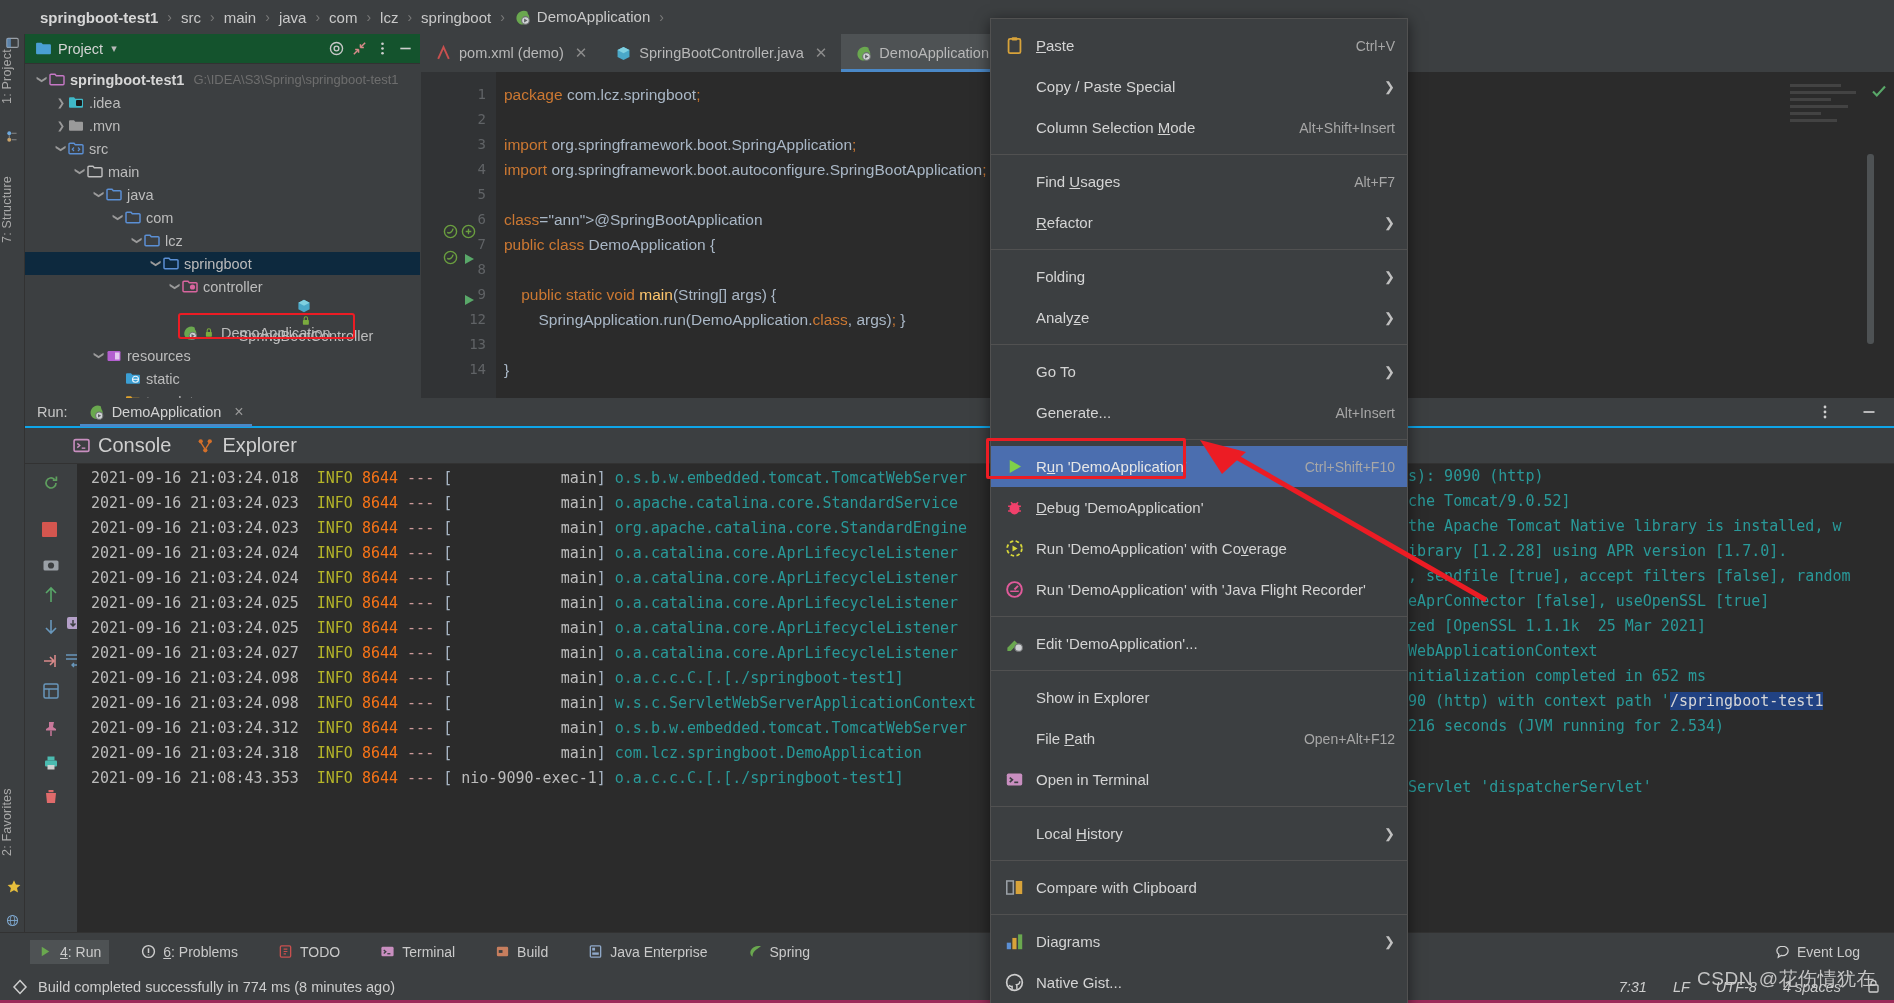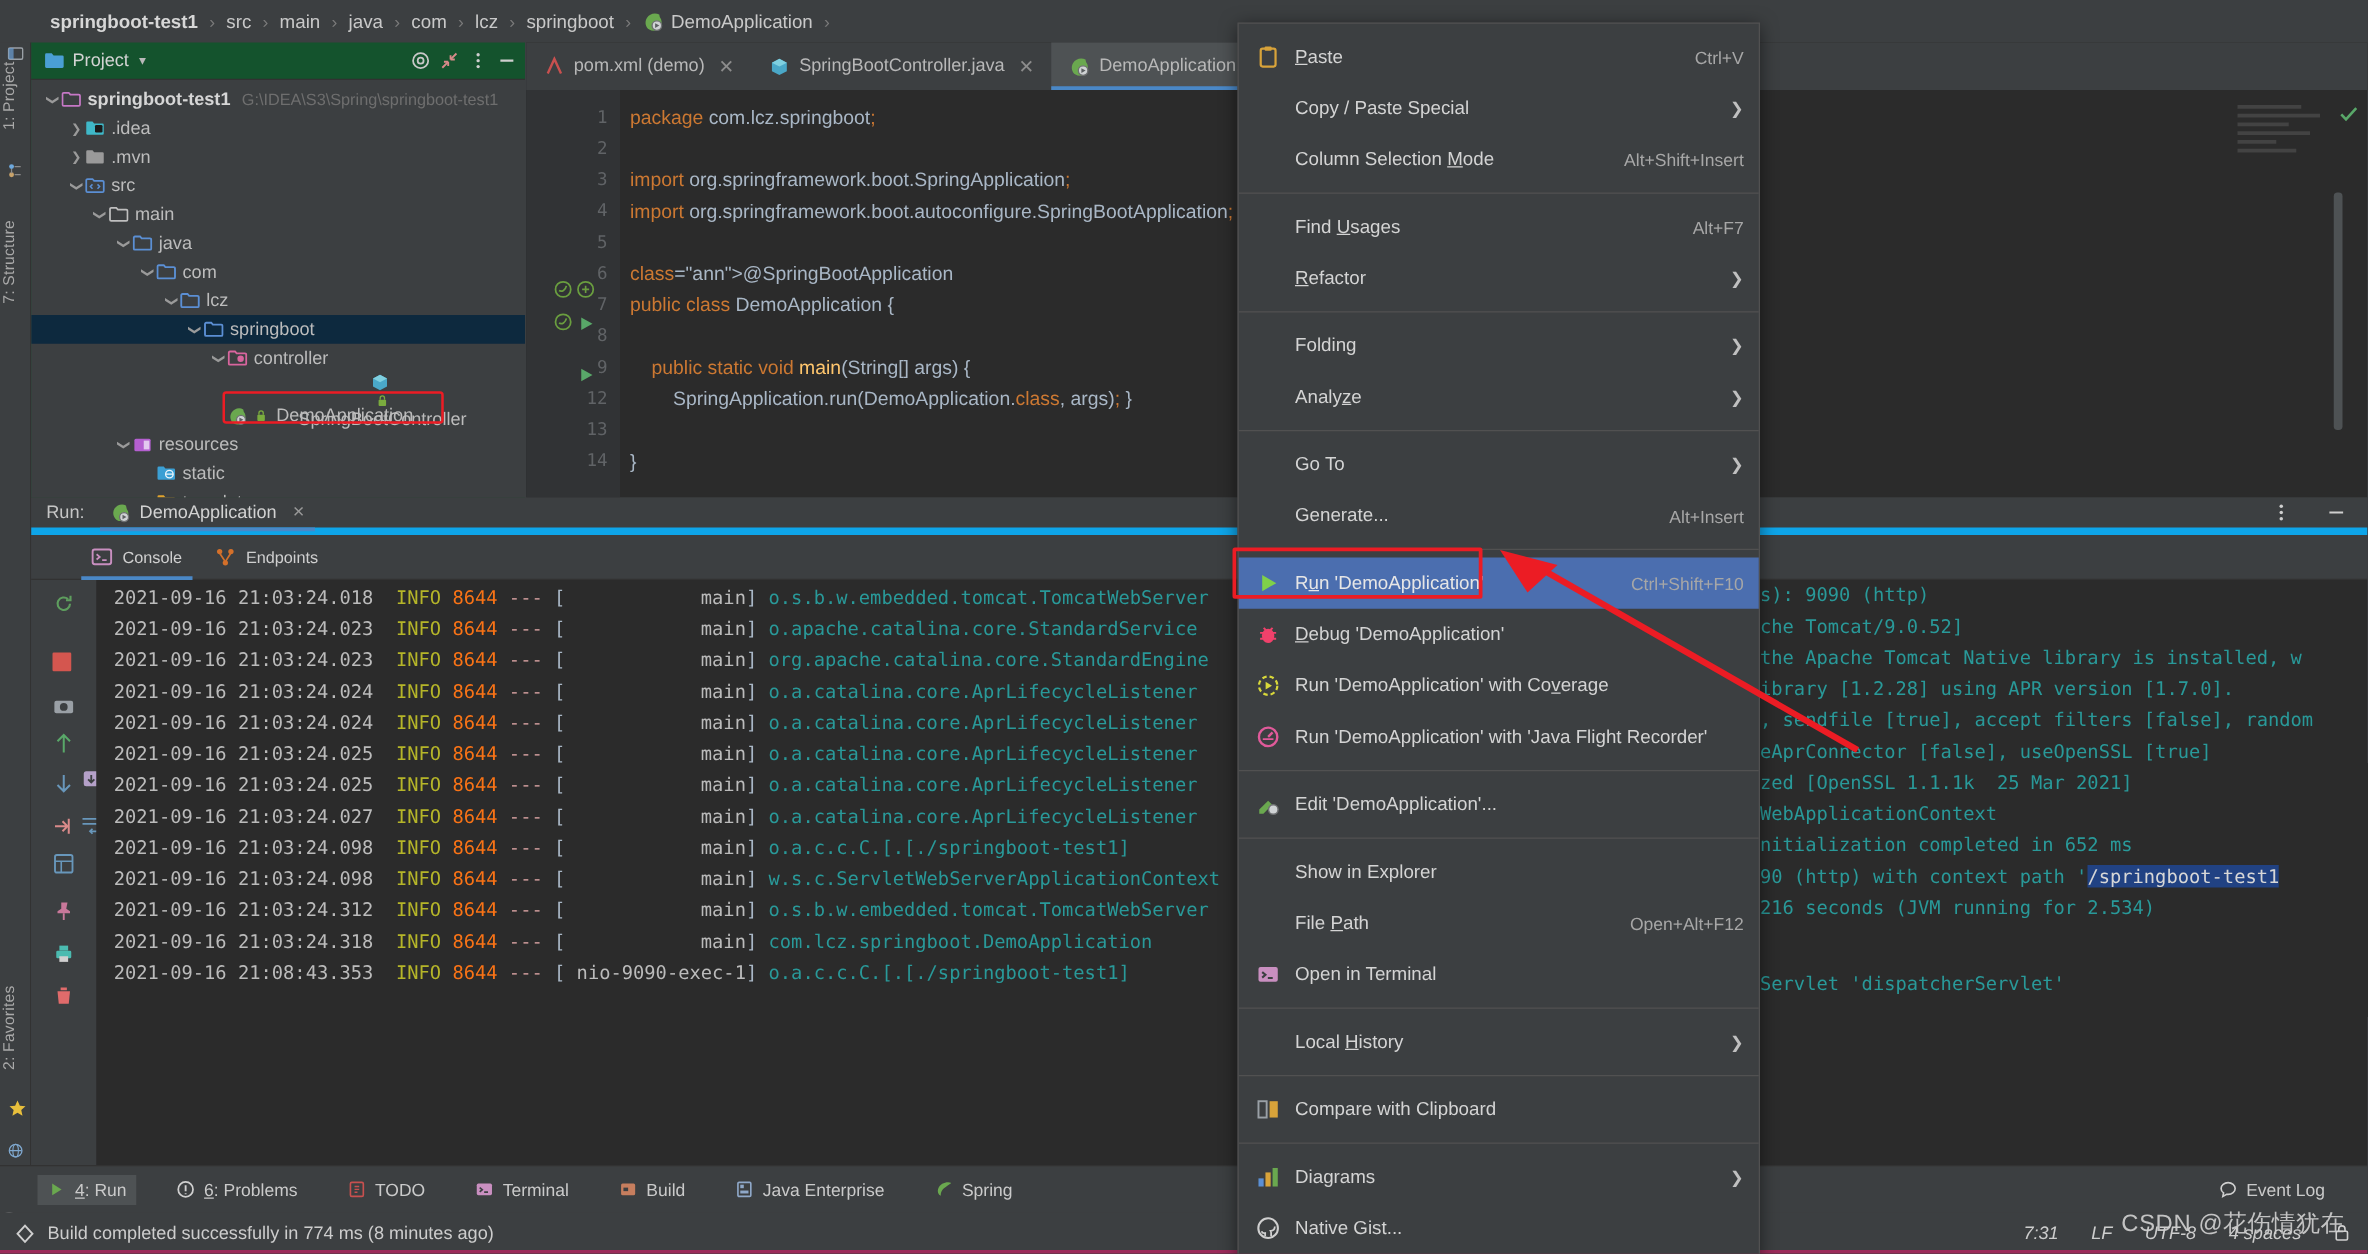--- a/index.html
+++ b/index.html
@@ -91,7 +91,7 @@
 
   
   .runwin{position:absolute;left:25px;top:398px;width:1869px;height:534px;background:#3c3f41;}
-  .run-head{height:30px;display:flex;align-items:center;padding-left:12px;gap:12px;border-bottom:6px solid #0ea5e9;}
+  .run-head{height:30px;display:flex;align-items:center;padding-left:12px;gap:12px;border-bottom:2px solid #0ea5e9;}
   .run-label{font-size:14.5px;color:#c6c6c6;}
   .run-tab{
     display:flex;align-items:center;gap:7px;font-size:14.5px;color:#d2d2d2;

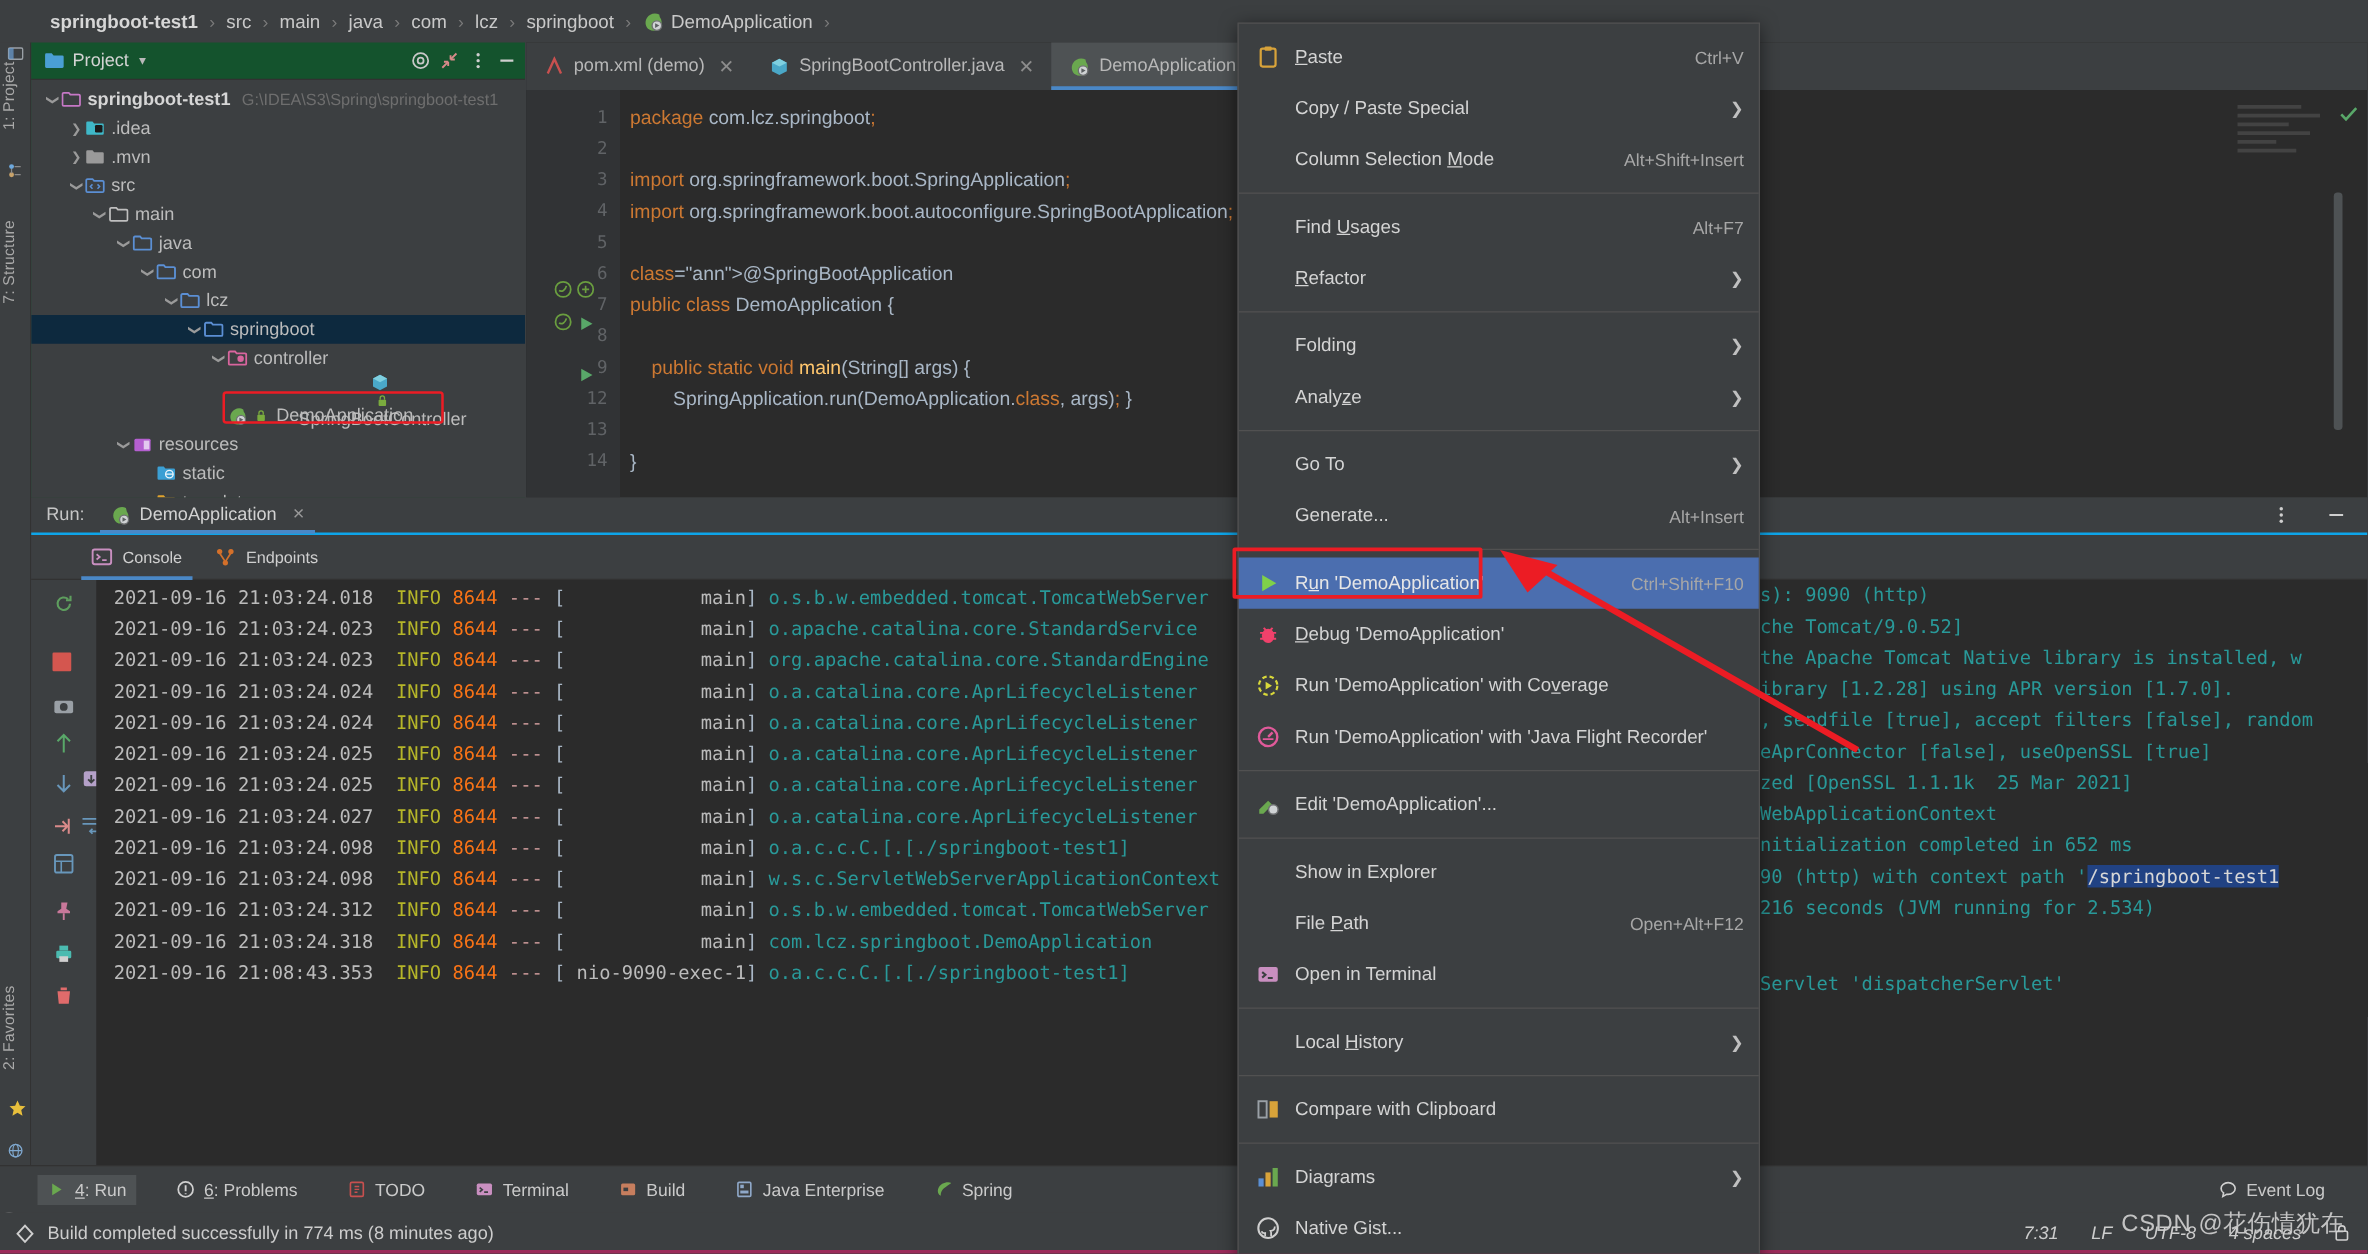--- a/index.html
+++ b/index.html
@@ -100,7 +100,7 @@
   .run-tab:after{content:"";position:absolute;left:0;right:0;bottom:0;height:3px;background:#4a88c7;}
   .run-head .sp{flex:1;}
   .sub-tabs{height:36px;display:flex;align-items:center;padding-left:48px;gap:26px;border-bottom:1px solid #323232;}
-  .sub-tab{display:flex;align-items:center;gap:8px;font-size:13px;color:#cfcfcf;cursor:pointer;position:relative;}
+  .sub-tab{display:flex;align-items:center;gap:8px;font-size:20px;color:#cfcfcf;cursor:pointer;position:relative;}
   .sub-tab.active:after{content:"";position:absolute;left:-8px;right:-8px;bottom:-10px;height:3px;background:#4a88c7;}
 
   .run-side{position:absolute;left:0;top:66px;width:52px;bottom:0;background:#3c3f41;}

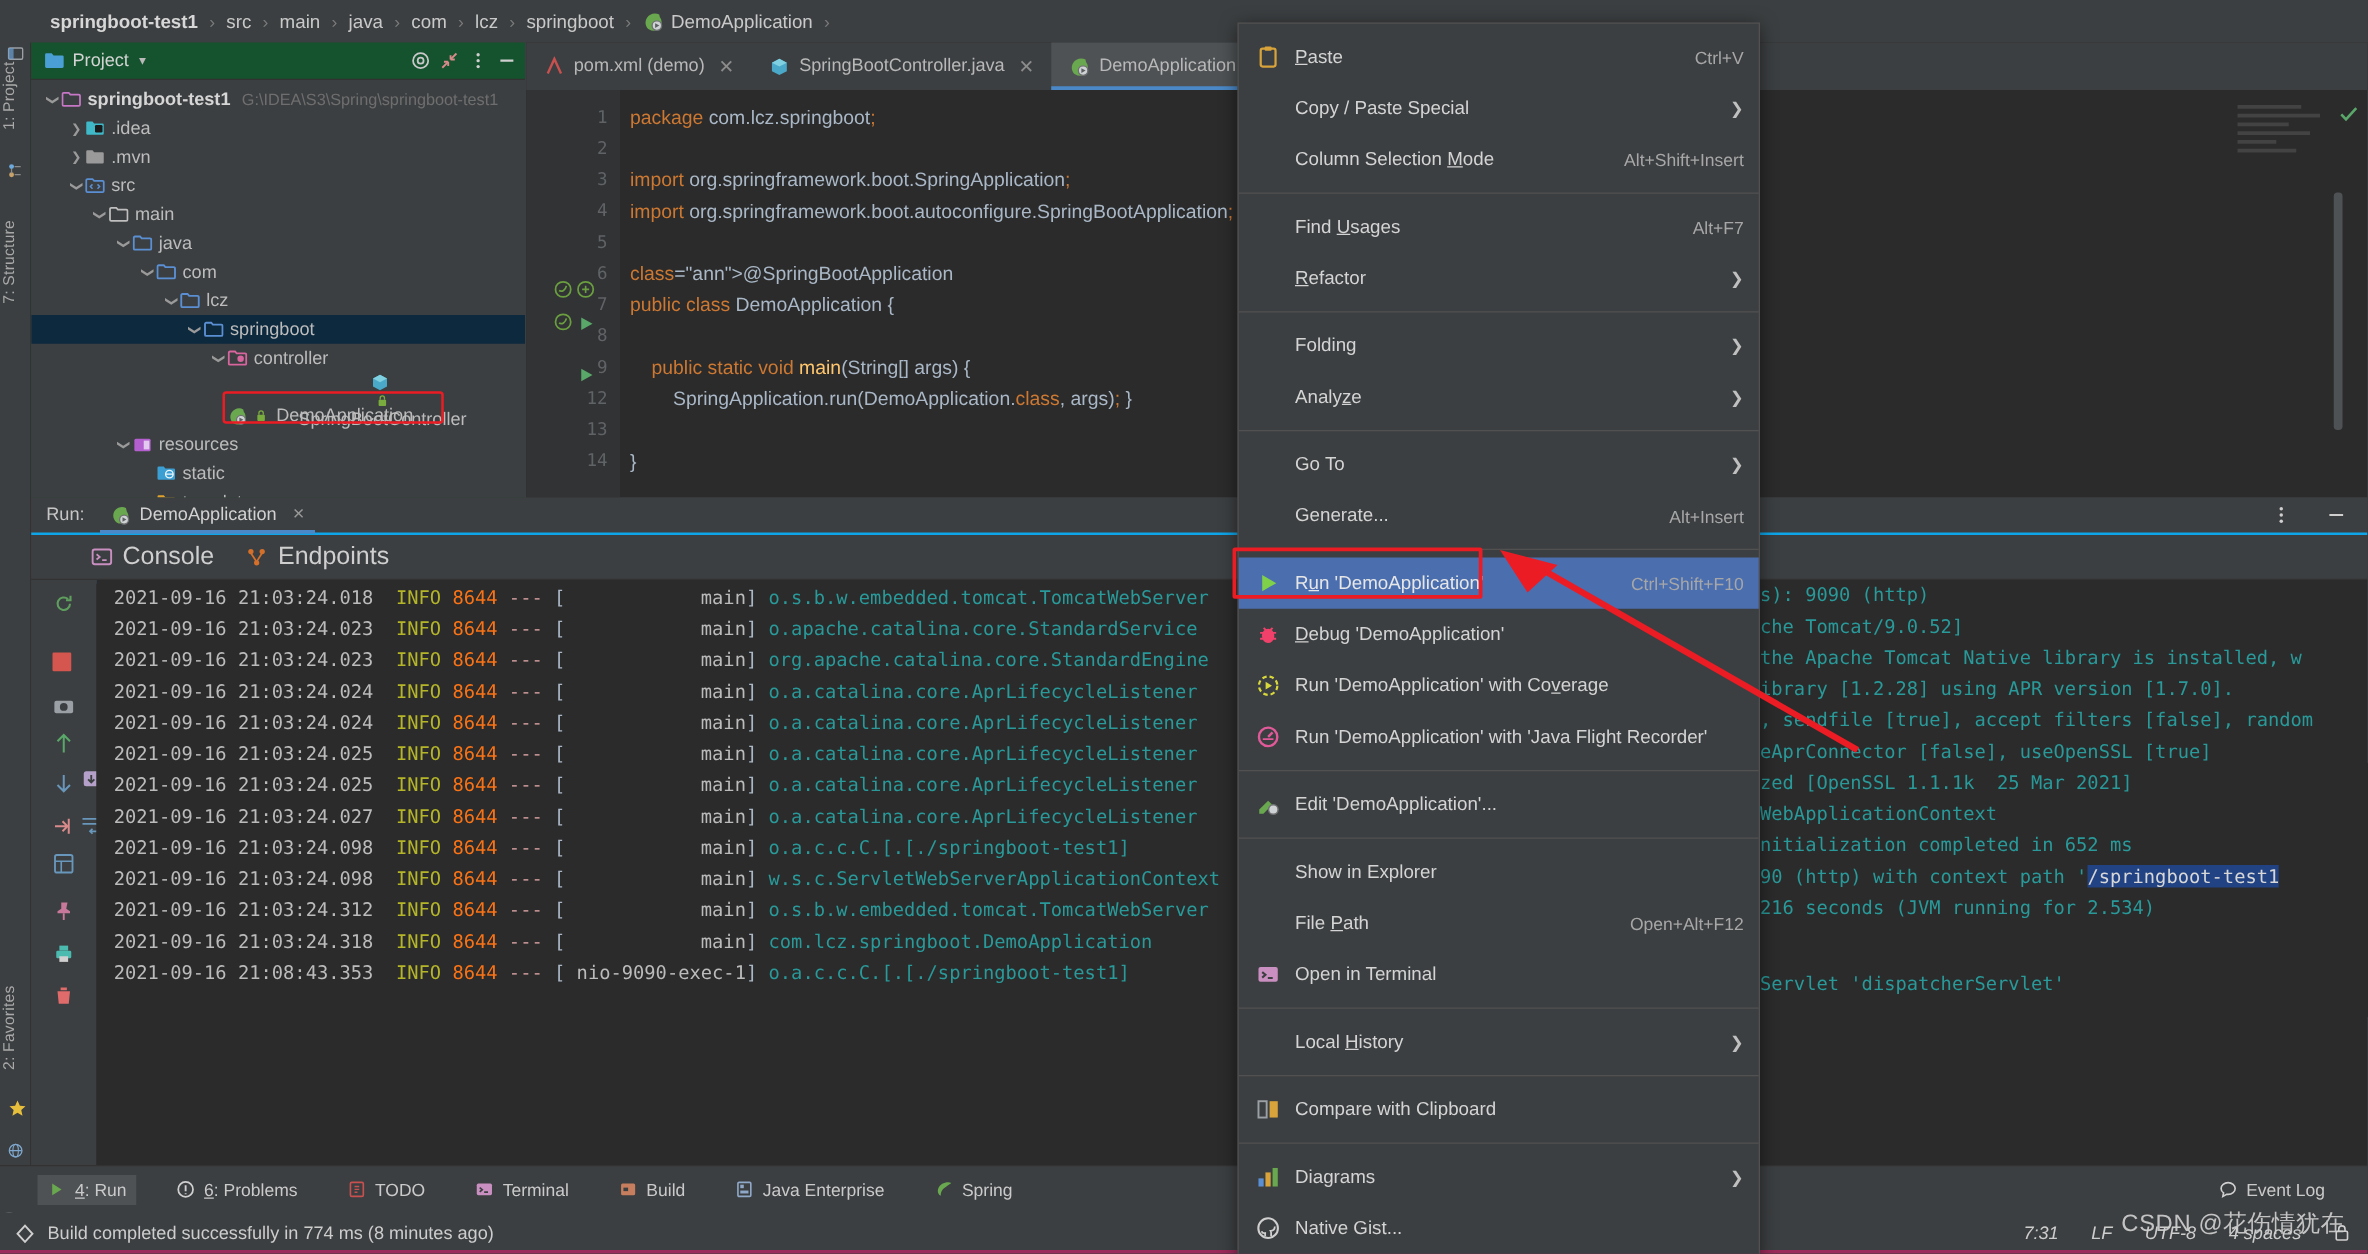--- a/index.html
+++ b/index.html
@@ -494,7 +494,7 @@
             <circle cx="7.8" cy="12.5" r="2" fill="#d4702a"></circle>
             <path d="M3.8 5.6l3.6 5.5M11.6 5.6L8.2 11" stroke="#d4702a" stroke-width="1.3"></path>
           </svg>
-          <span>Endpoints</span>
+          <span>Explorer</span>
         </div>
       </div>
 

